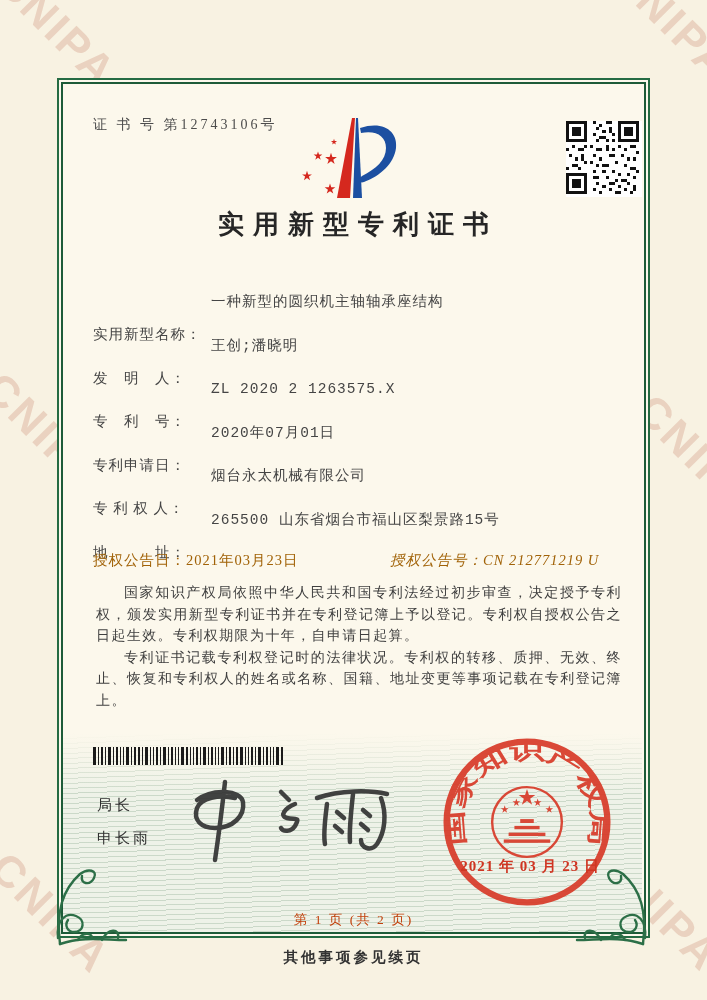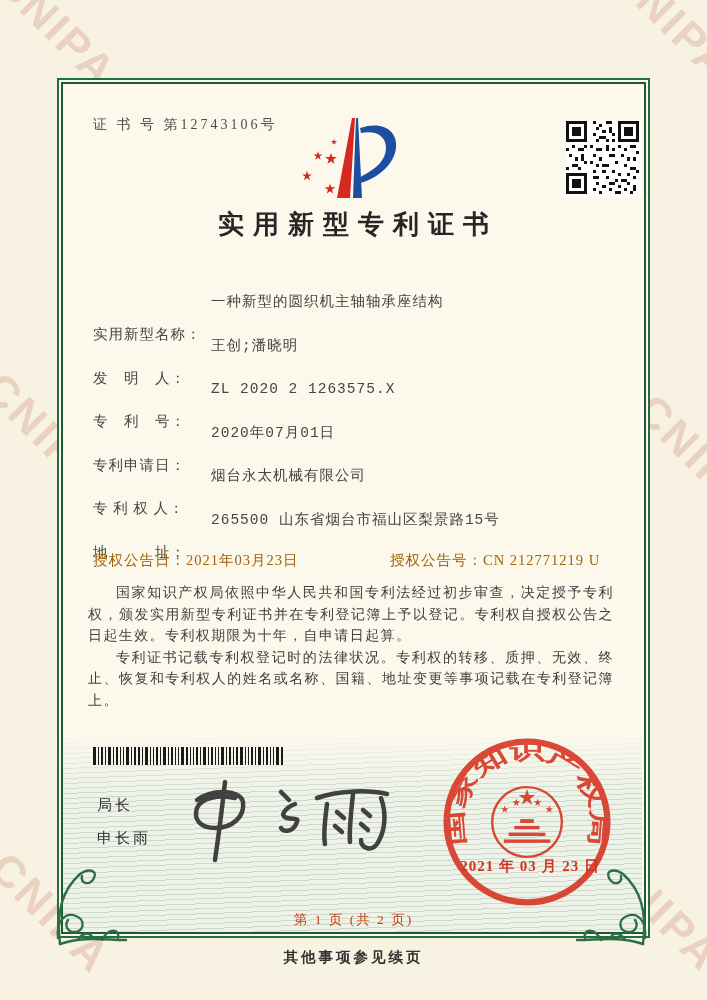--- a/index.html
+++ b/index.html
@@ -45,7 +45,7 @@
   .frow .lbl{flex:0 0 118px;white-space:nowrap;margin-top:32px;}
   .frow .val{white-space:nowrap;font-family:Liberation Mono, monospace;}
   .grant{position:absolute;left:93px;top:550px;width:530px;font-size:14.5px;letter-spacing:1px;color:#a16207;line-height:20px;}
-  .grant .g2{position:absolute;left:297px;top:0;}
+  .grant .g2{position:absolute;left:297px;top:0;font-style:italic;}
   .bodytext{
     position:absolute;left:88px;top:582px;width:526px;
     font-size:14px;line-height:21.5px;letter-spacing:1.4px;color:#3f3f3f;

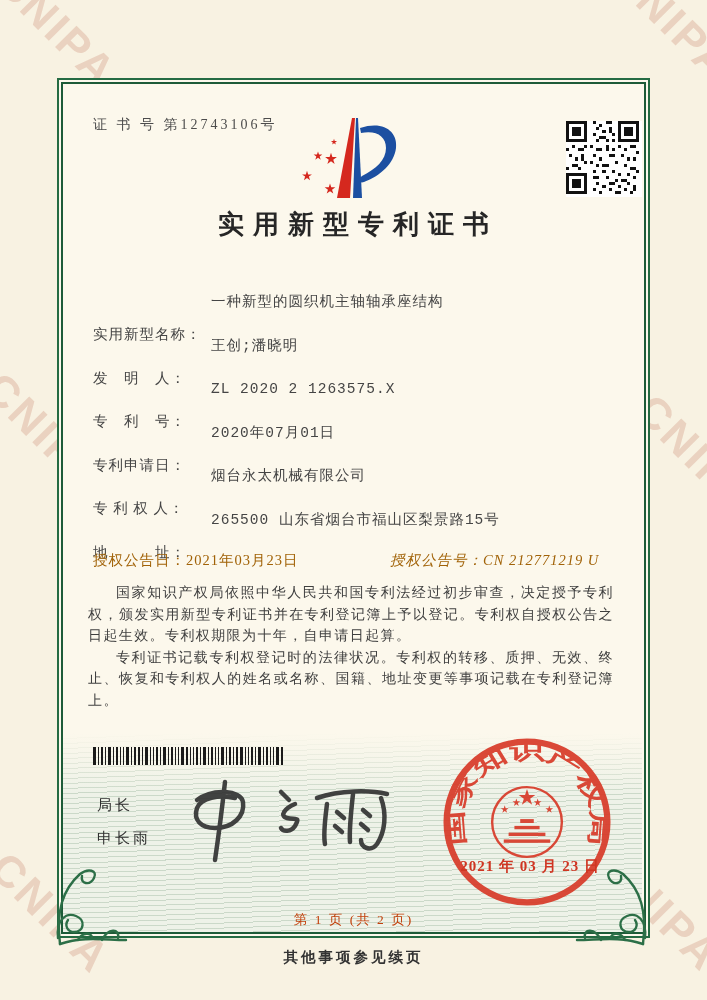--- a/index.html
+++ b/index.html
@@ -47,7 +47,7 @@
   .grant{position:absolute;left:93px;top:550px;width:530px;font-size:14.5px;letter-spacing:1px;color:#a16207;line-height:20px;}
   .grant .g2{position:absolute;left:297px;top:0;font-style:italic;}
   .bodytext{
-    position:absolute;left:88px;top:582px;width:526px;
+    position:absolute;left:96px;top:582px;width:526px;
     font-size:14px;line-height:21.5px;letter-spacing:1.4px;color:#3f3f3f;
     text-align:justify;
   }

